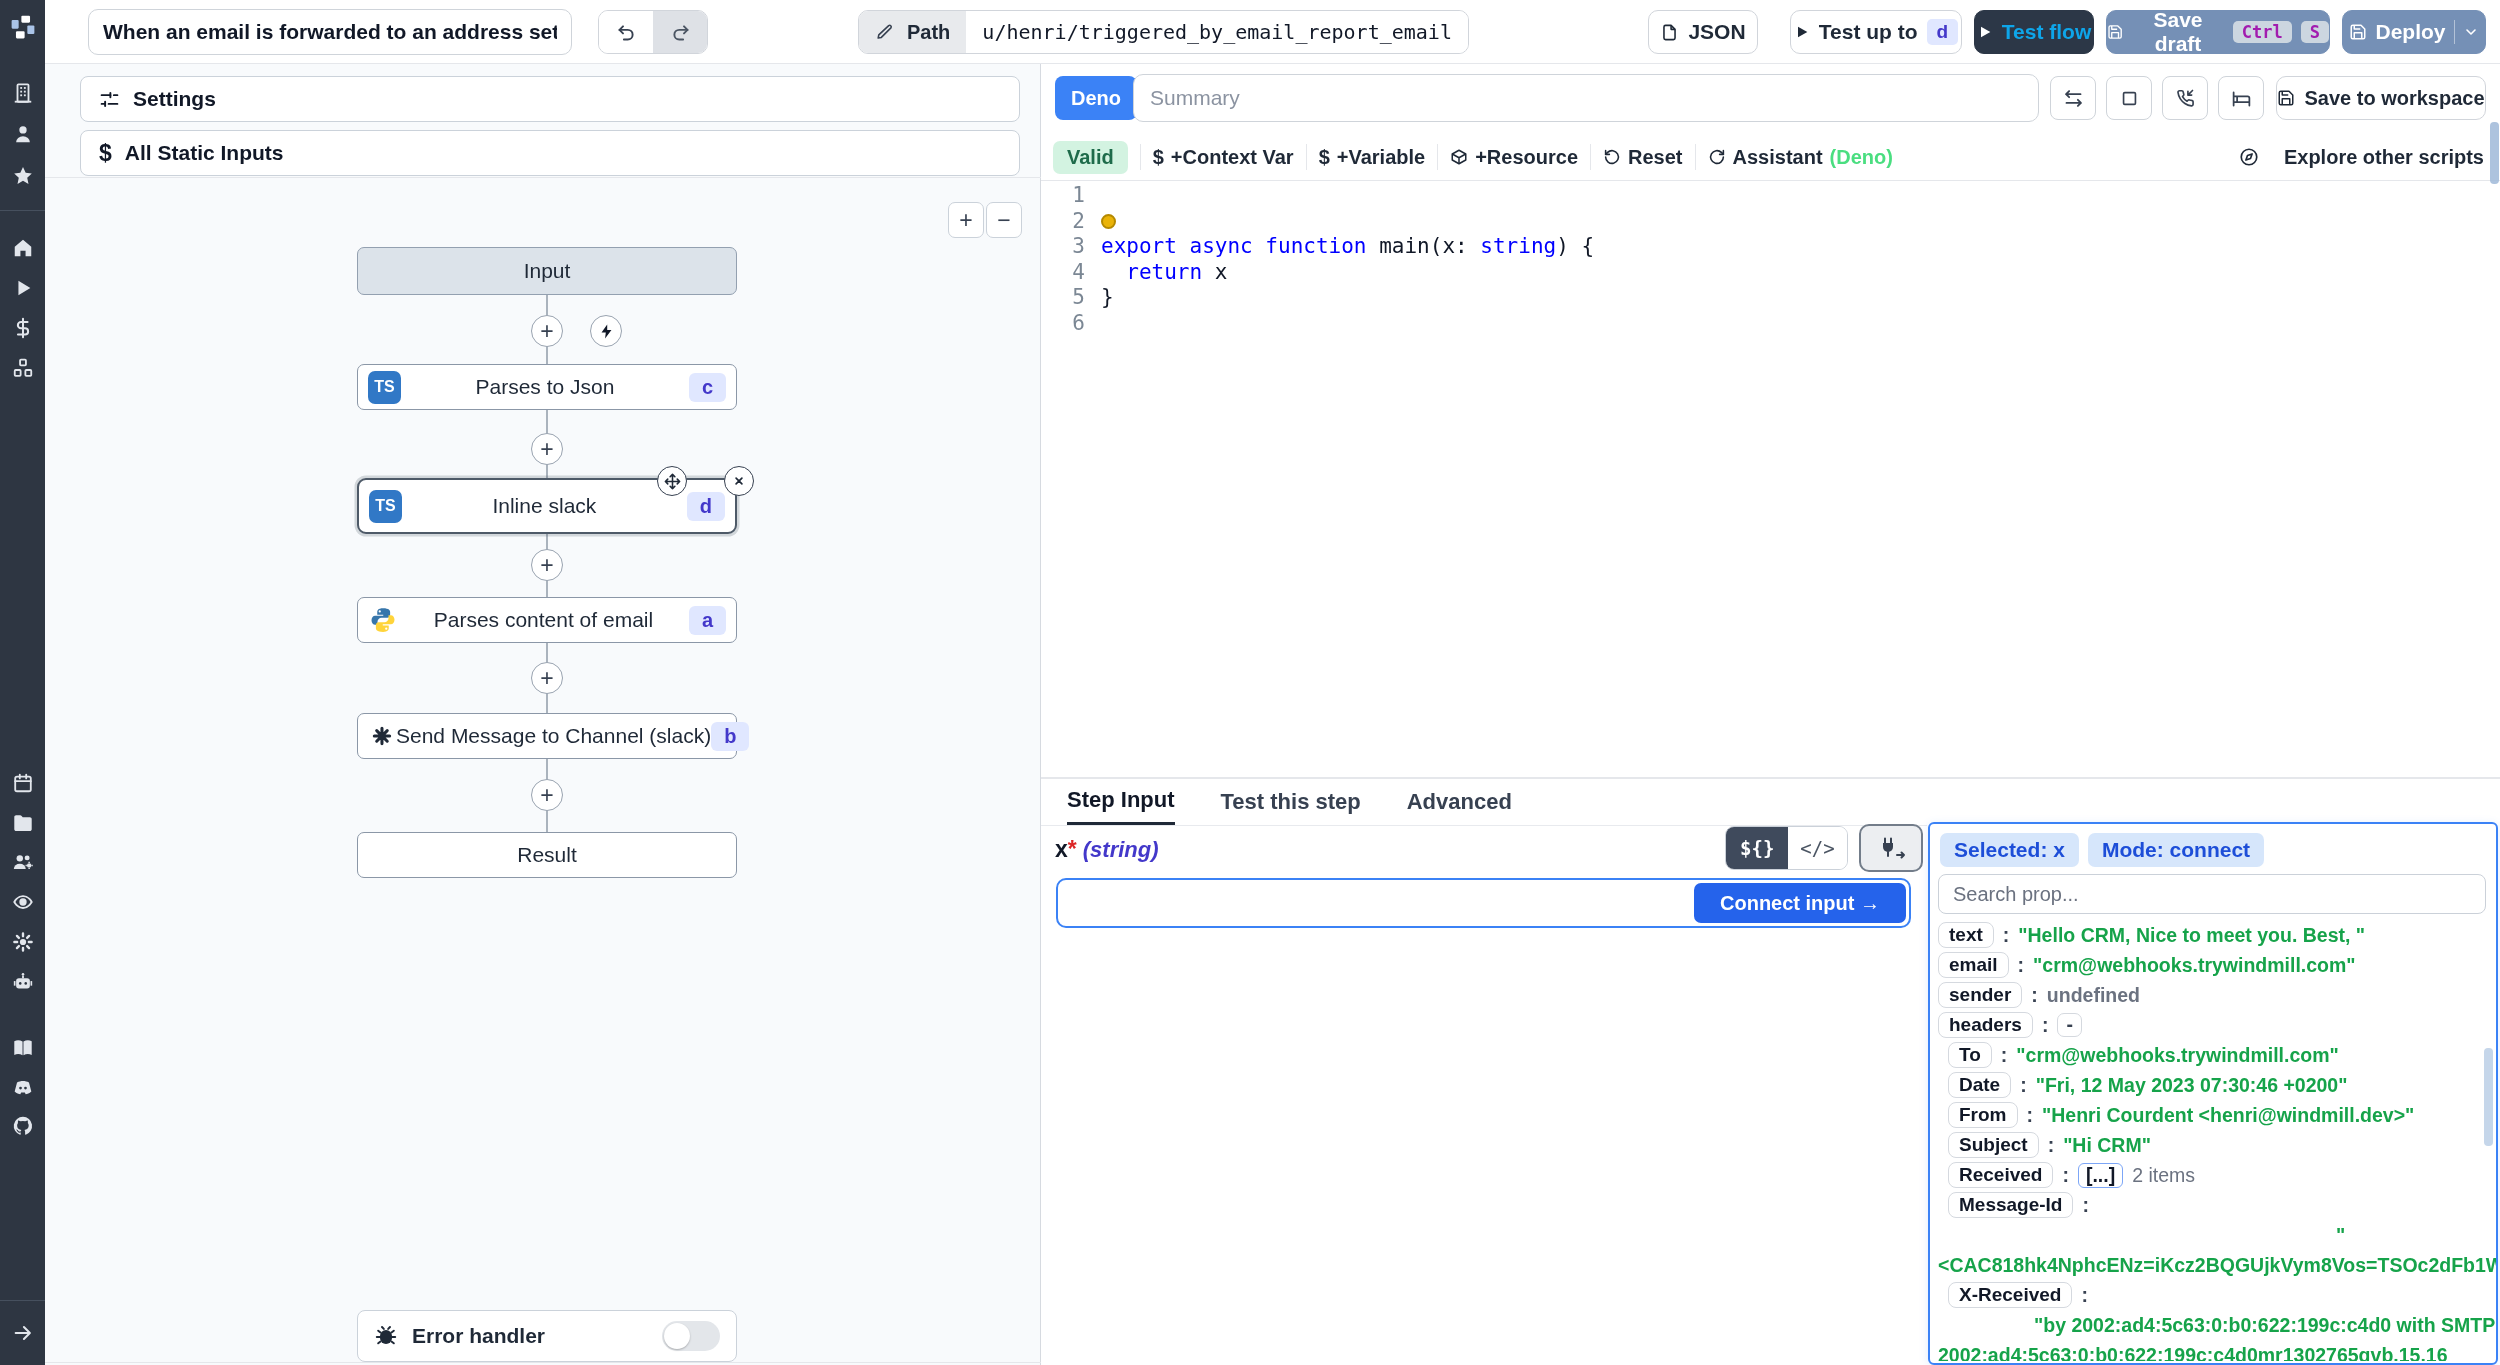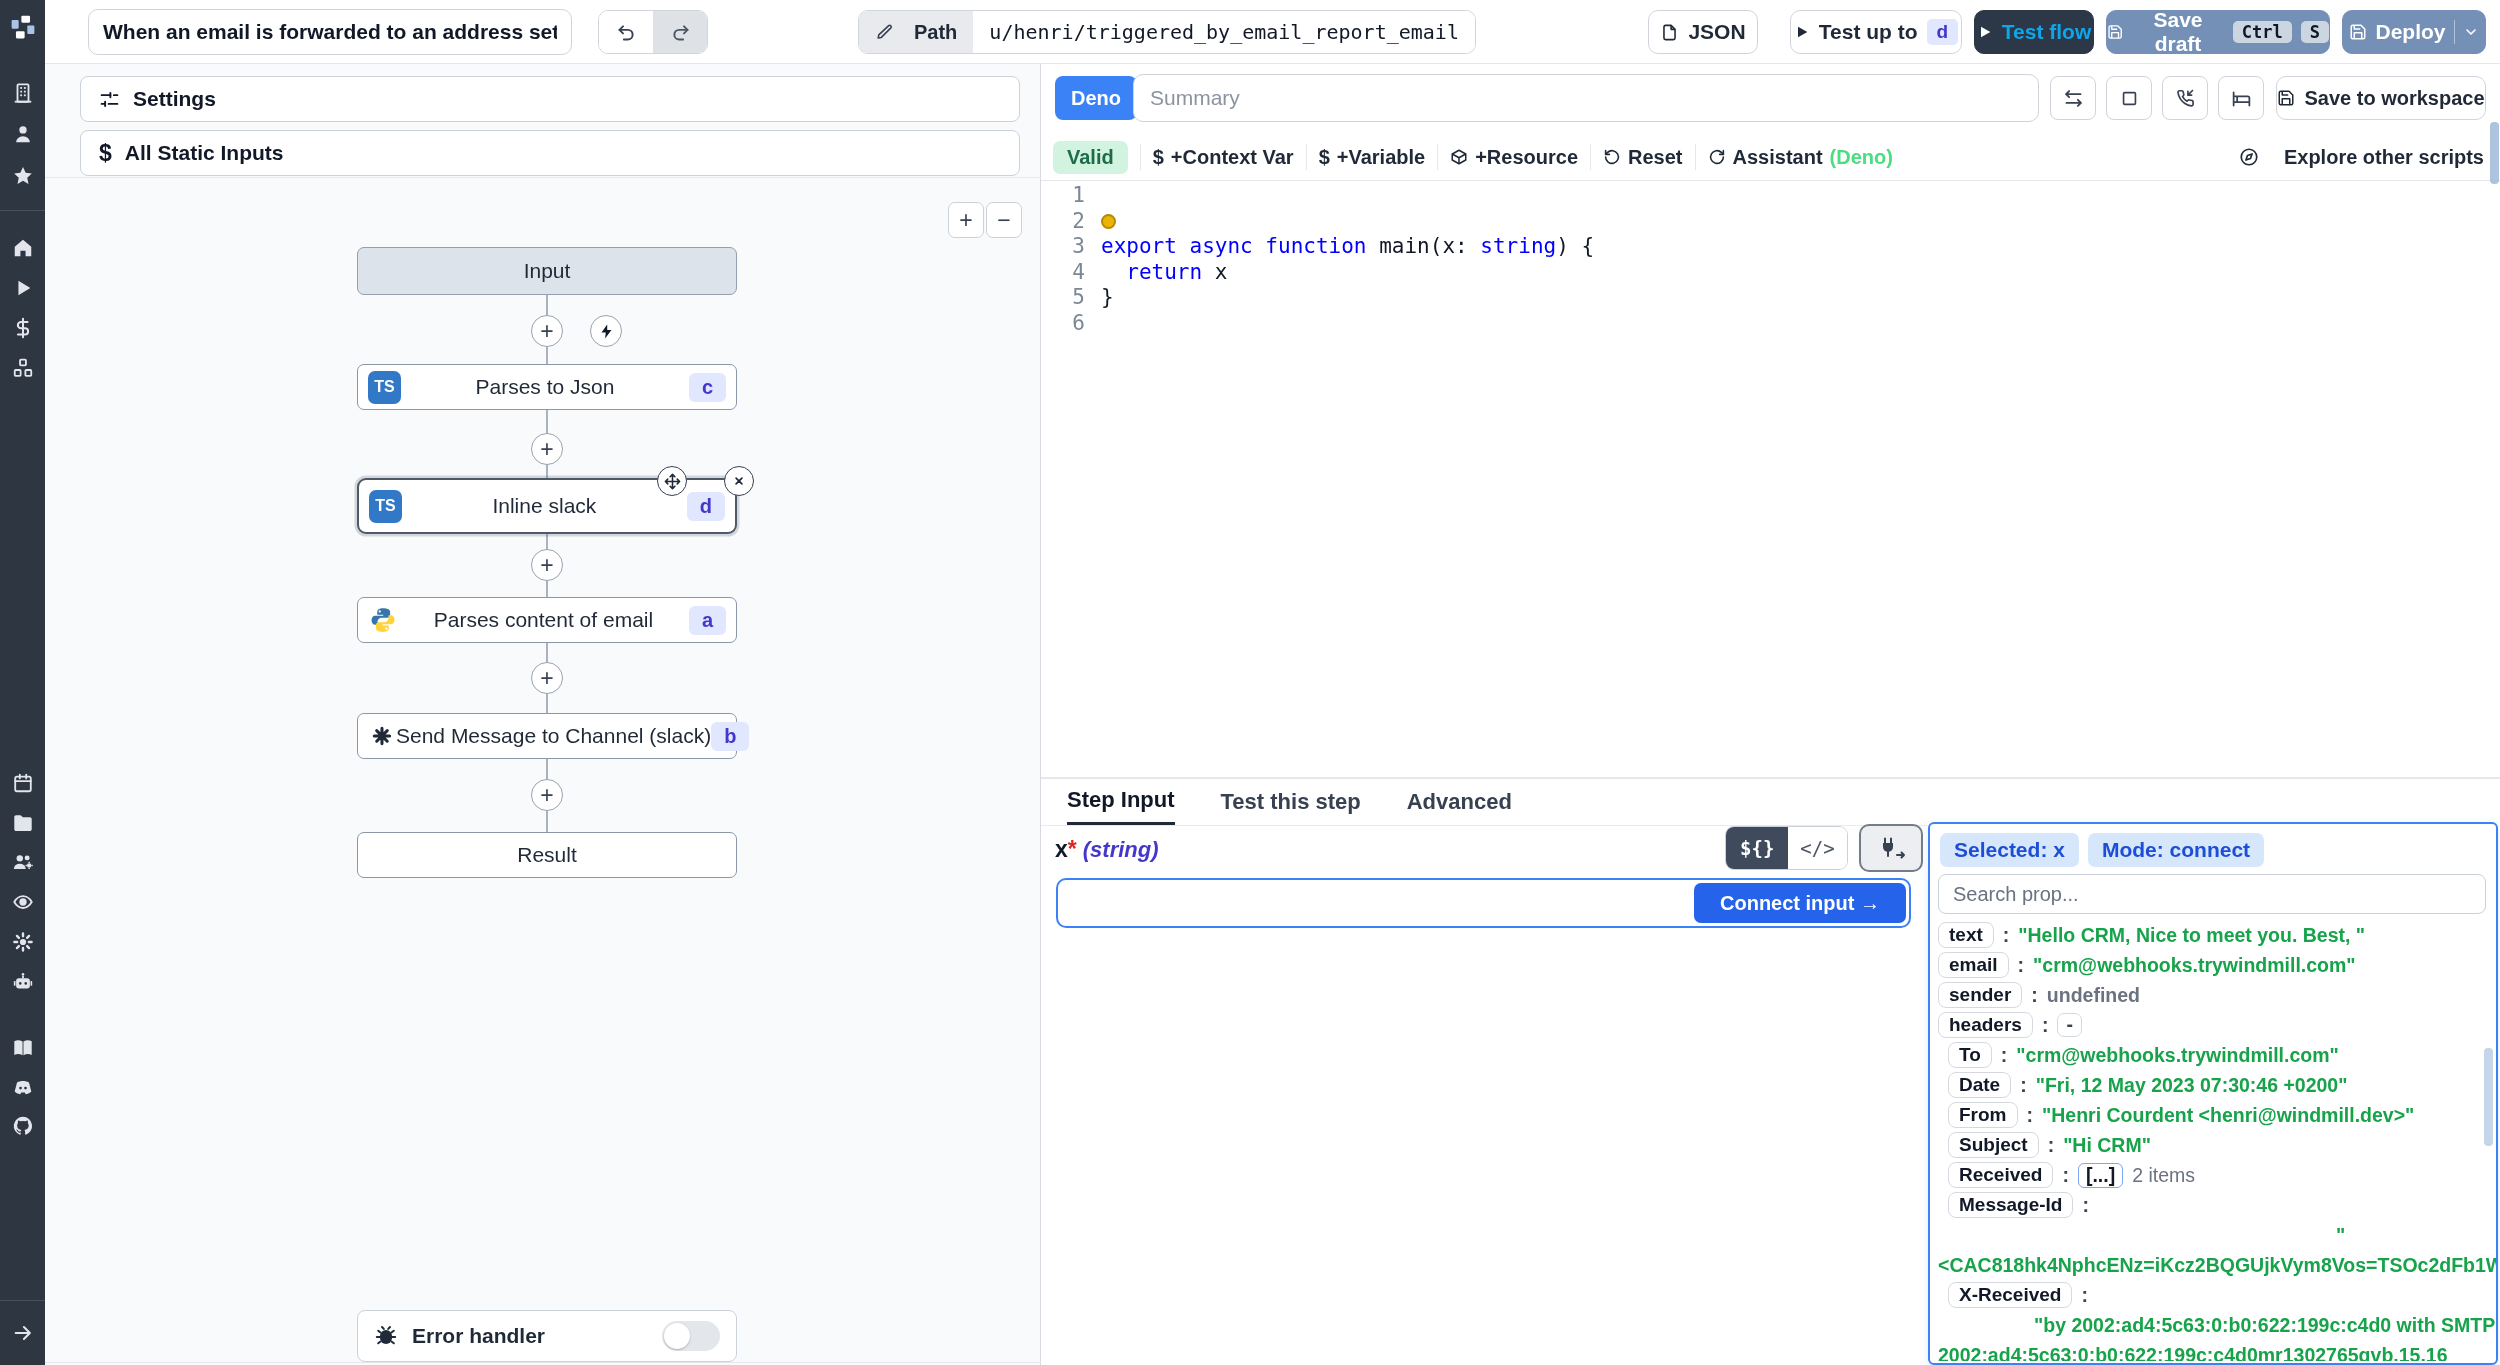--- a/index.html
+++ b/index.html
@@ -22,7 +22,7 @@
 #undo-group .half{width:54px;display:flex;align-items:center;justify-content:center;background:#fff}
 #undo-group .half.dis{background:#dee1e6}
 #path-group{position:absolute;left:813px;top:10px;height:44px;display:flex;border:1px solid #d1d5db;border-radius:10px;overflow:hidden;font-size:20px}
-#path-group .plabel{background:#e8eaed;display:flex;align-items:center;gap:20px;padding:0 16px;font-weight:700}
+#path-group .plabel{background:#e8eaed;display:flex;align-items:center;gap:13px;padding:0 16px;font-weight:700}
 #path-group .pval{background:#fff;display:flex;align-items:center;padding:0 16px;font-family:"DejaVu Sans Mono",monospace;font-size:20px;color:#111827}
 .badge-ind{background:#e0e7ff;color:#4338ca;border-radius:5px;padding:2px 10px;font-weight:700;font-size:19px}
 

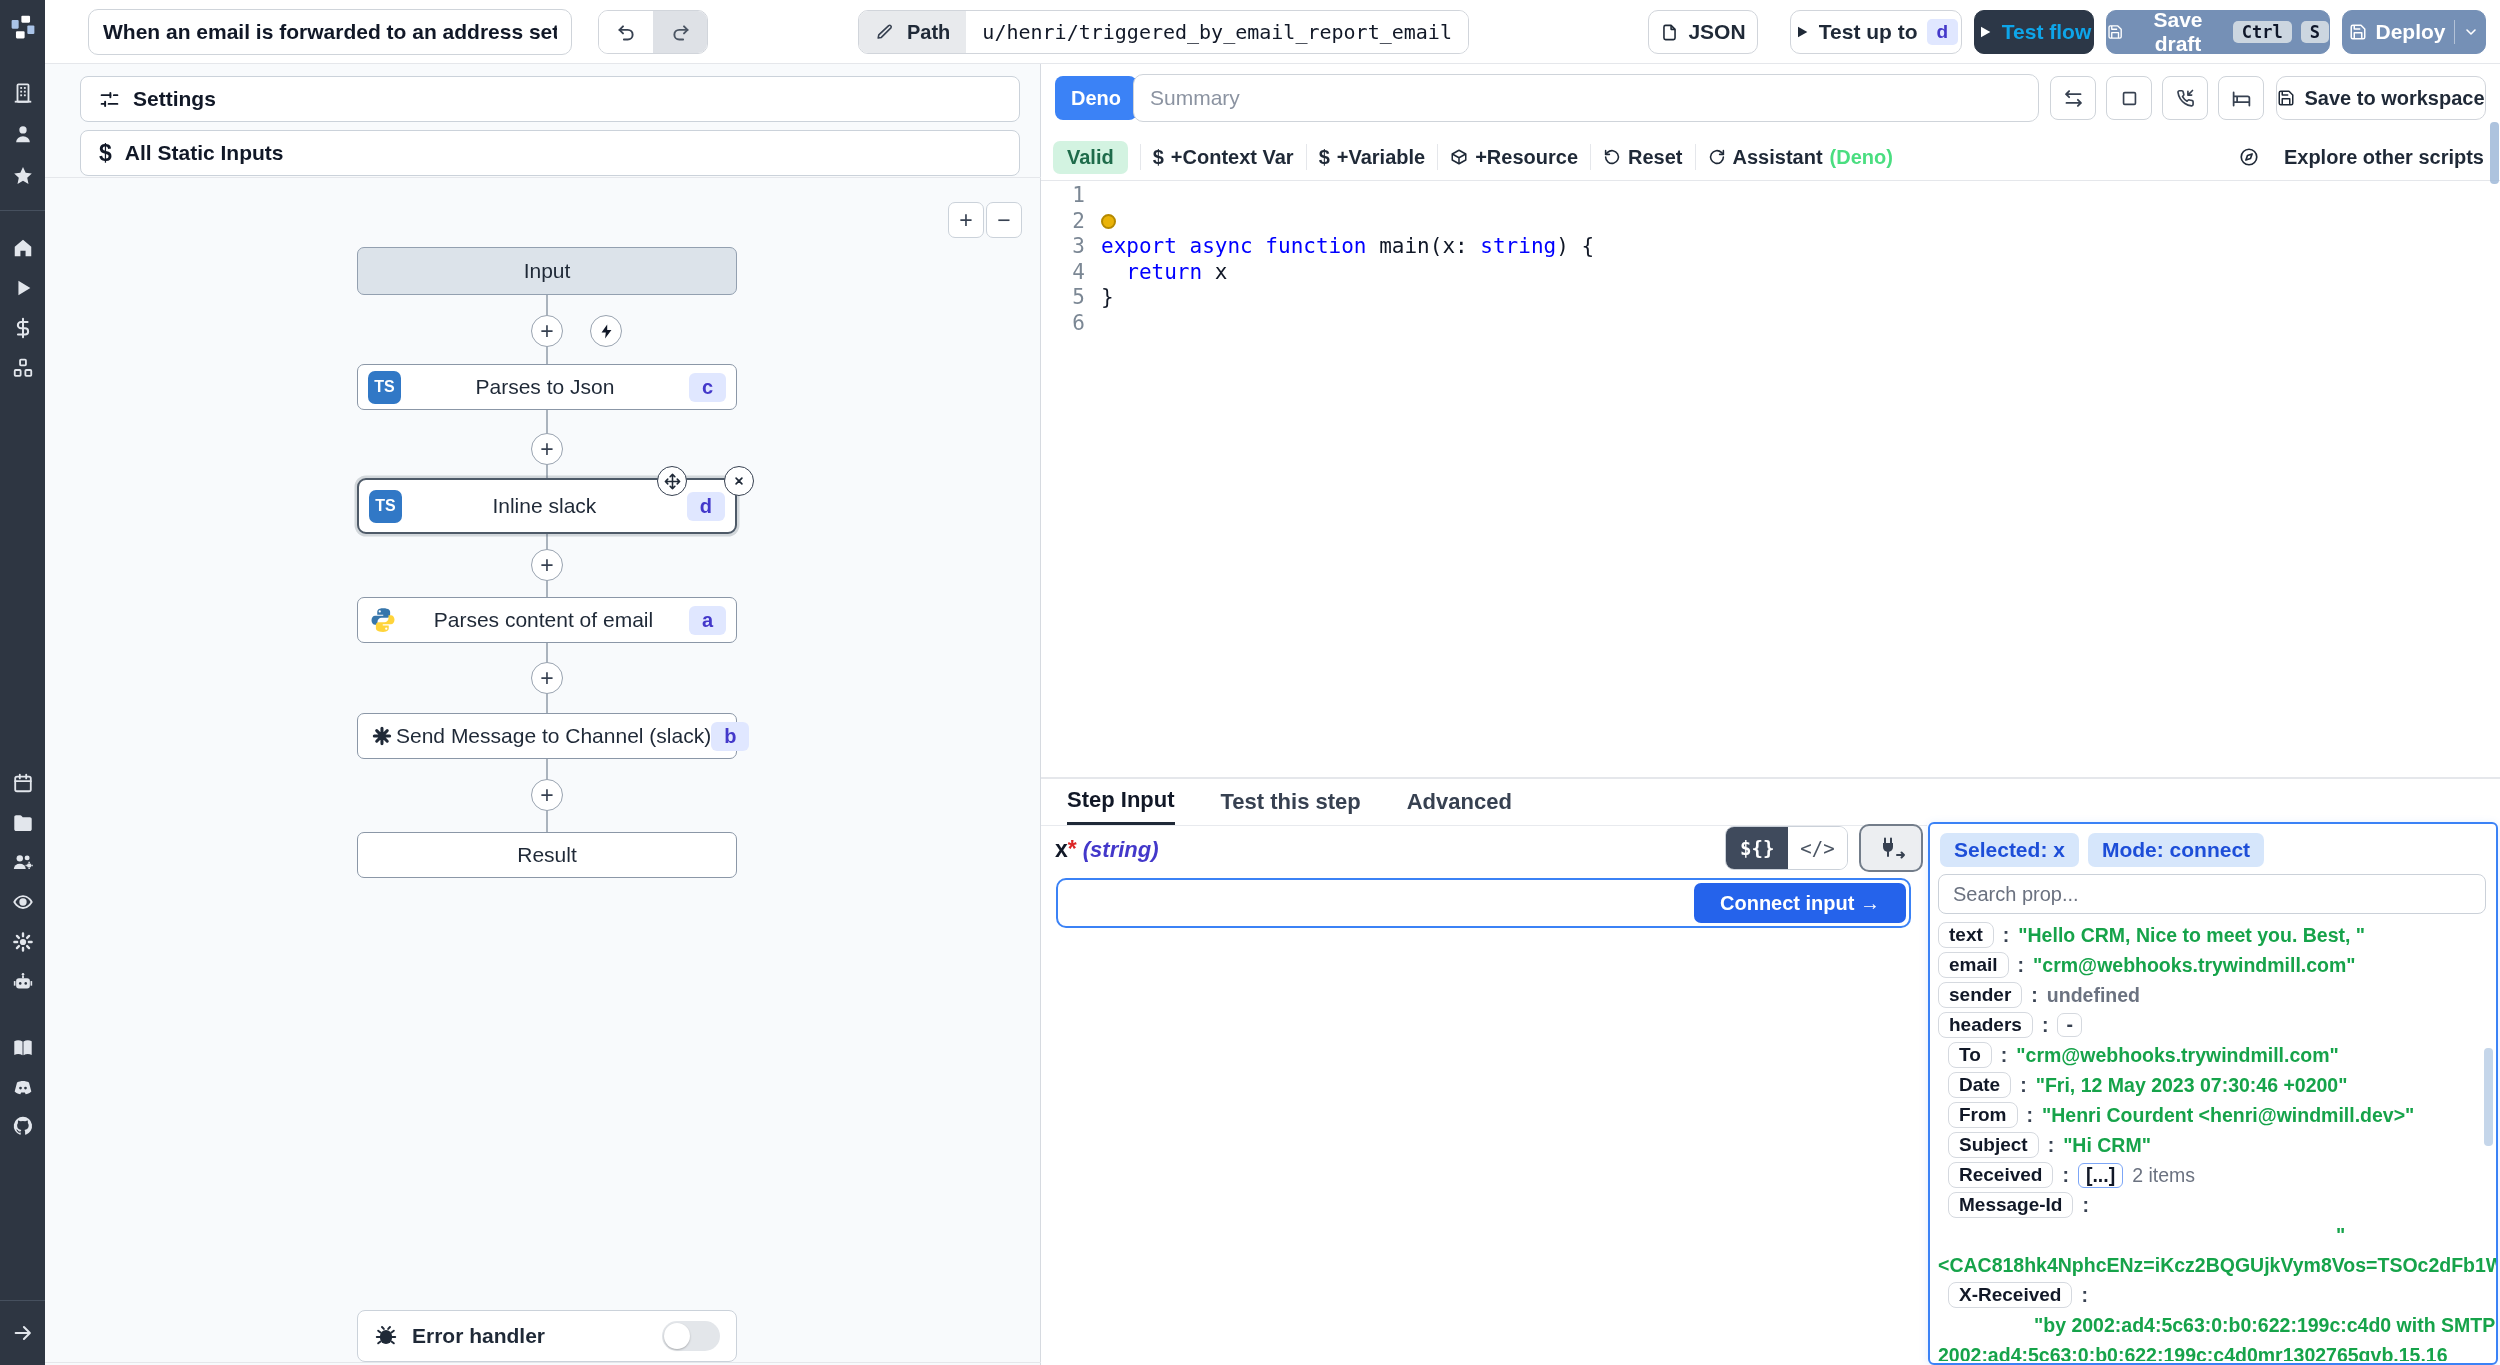--- a/index.html
+++ b/index.html
@@ -16,7 +16,7 @@
 .btn{display:flex;align-items:center;justify-content:center;gap:9px;border:1px solid #d1d5db;border-radius:10px;background:#fff;font-weight:700;font-size:21px;color:#1f2937;cursor:pointer}
 .steel{background:#7590b6;border-color:#7590b6;color:#fff}
 .darkbtn{background:#2c3747;border-color:#2c3747;color:#0ea5e9}
-.kbd{background:#ccd6e0;color:#0f172a;border-radius:5px;padding:1px 9px;font-family:"DejaVu Sans Mono",monospace;font-size:17px;font-weight:700}
+.kbd{background:#ccd6e0;color:#a21caf;border-radius:5px;padding:1px 9px;font-family:"DejaVu Sans Mono",monospace;font-size:17px;font-weight:700}
 #title-input{position:absolute;left:43px;top:9px;width:484px;height:46px;border:1px solid #cfd4da;border-radius:10px;padding:0 14px;font-size:21px;font-weight:700;color:#111827;background:#fff}
 #undo-group{position:absolute;left:553px;top:10px;height:44px;display:flex;border:1px solid #d1d5db;border-radius:10px;overflow:hidden}
 #undo-group .half{width:54px;display:flex;align-items:center;justify-content:center;background:#fff}

